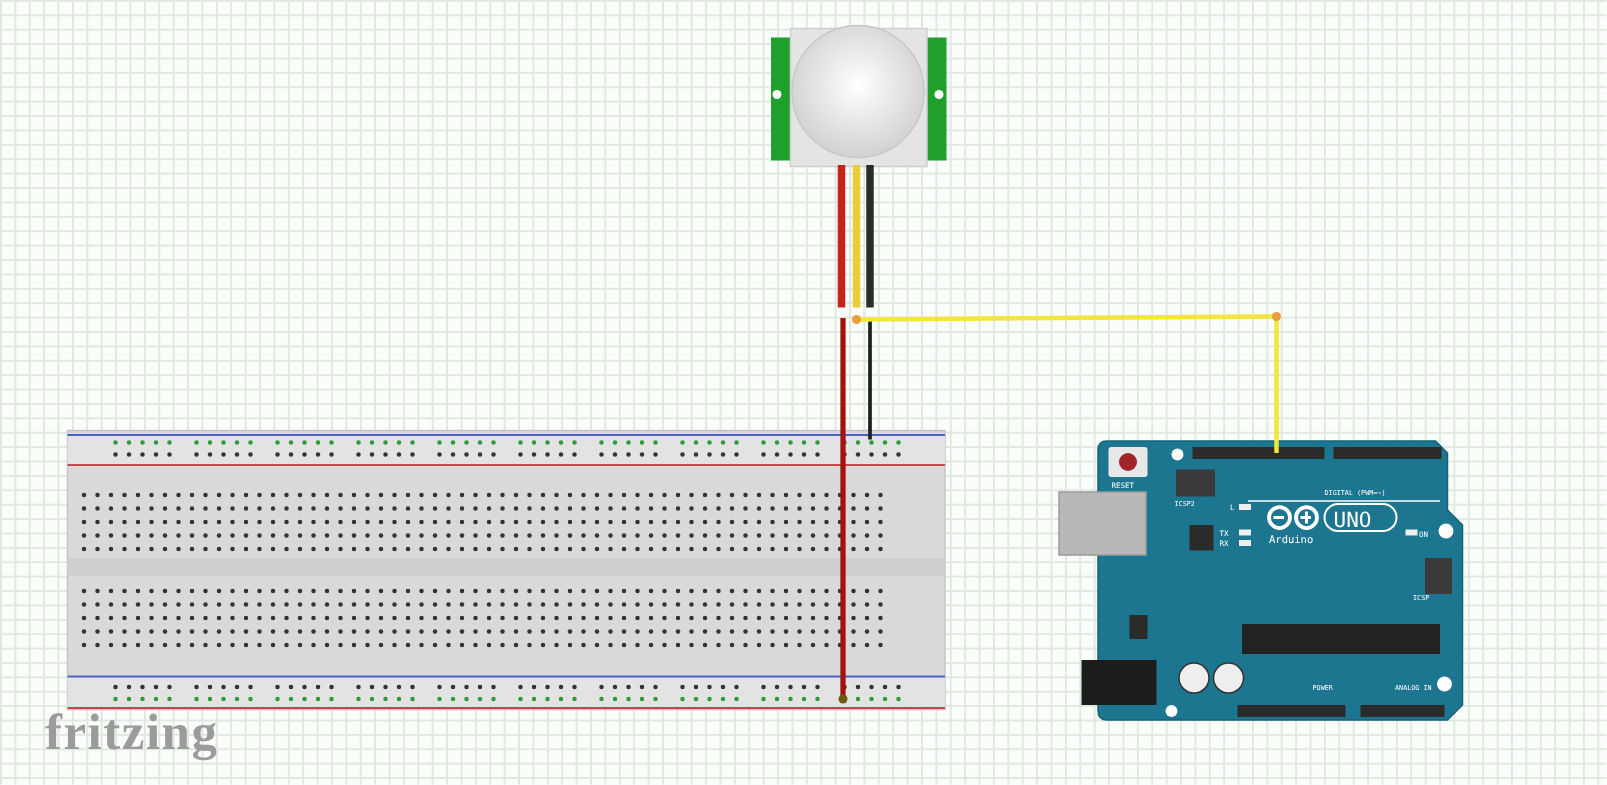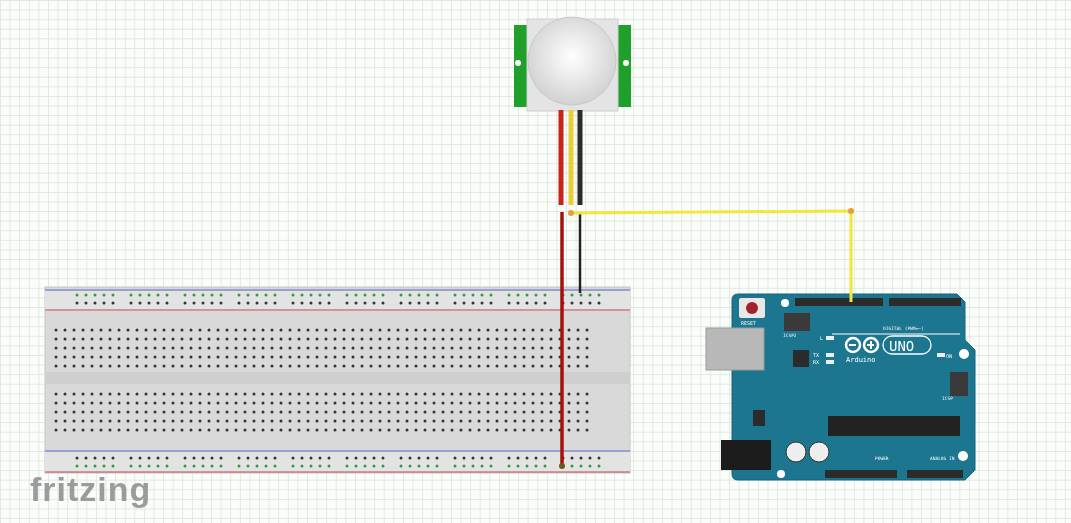--- a/index.html
+++ b/index.html
@@ -11,7 +11,7 @@
     background-size:9.6px 9.6px;
     font-family:"DejaVu Sans",sans-serif;}
   #canvas{position:absolute;left:0;top:0;width:1071px;height:523px;}
-  .logo{position:absolute;left:30px;top:470px;font-family:Liberation Sans, sans-serif;font-size:34px;color:#9b9b9b;letter-spacing:1px;font-weight:bold;}
+  .logo{position:absolute;left:30px;top:470px;font-family:Liberation Serif, serif;font-size:34px;color:#9b9b9b;letter-spacing:1px;font-weight:bold;}
   svg text{font-family:"DejaVu Sans Mono",monospace;}
 </style>
 </head>

